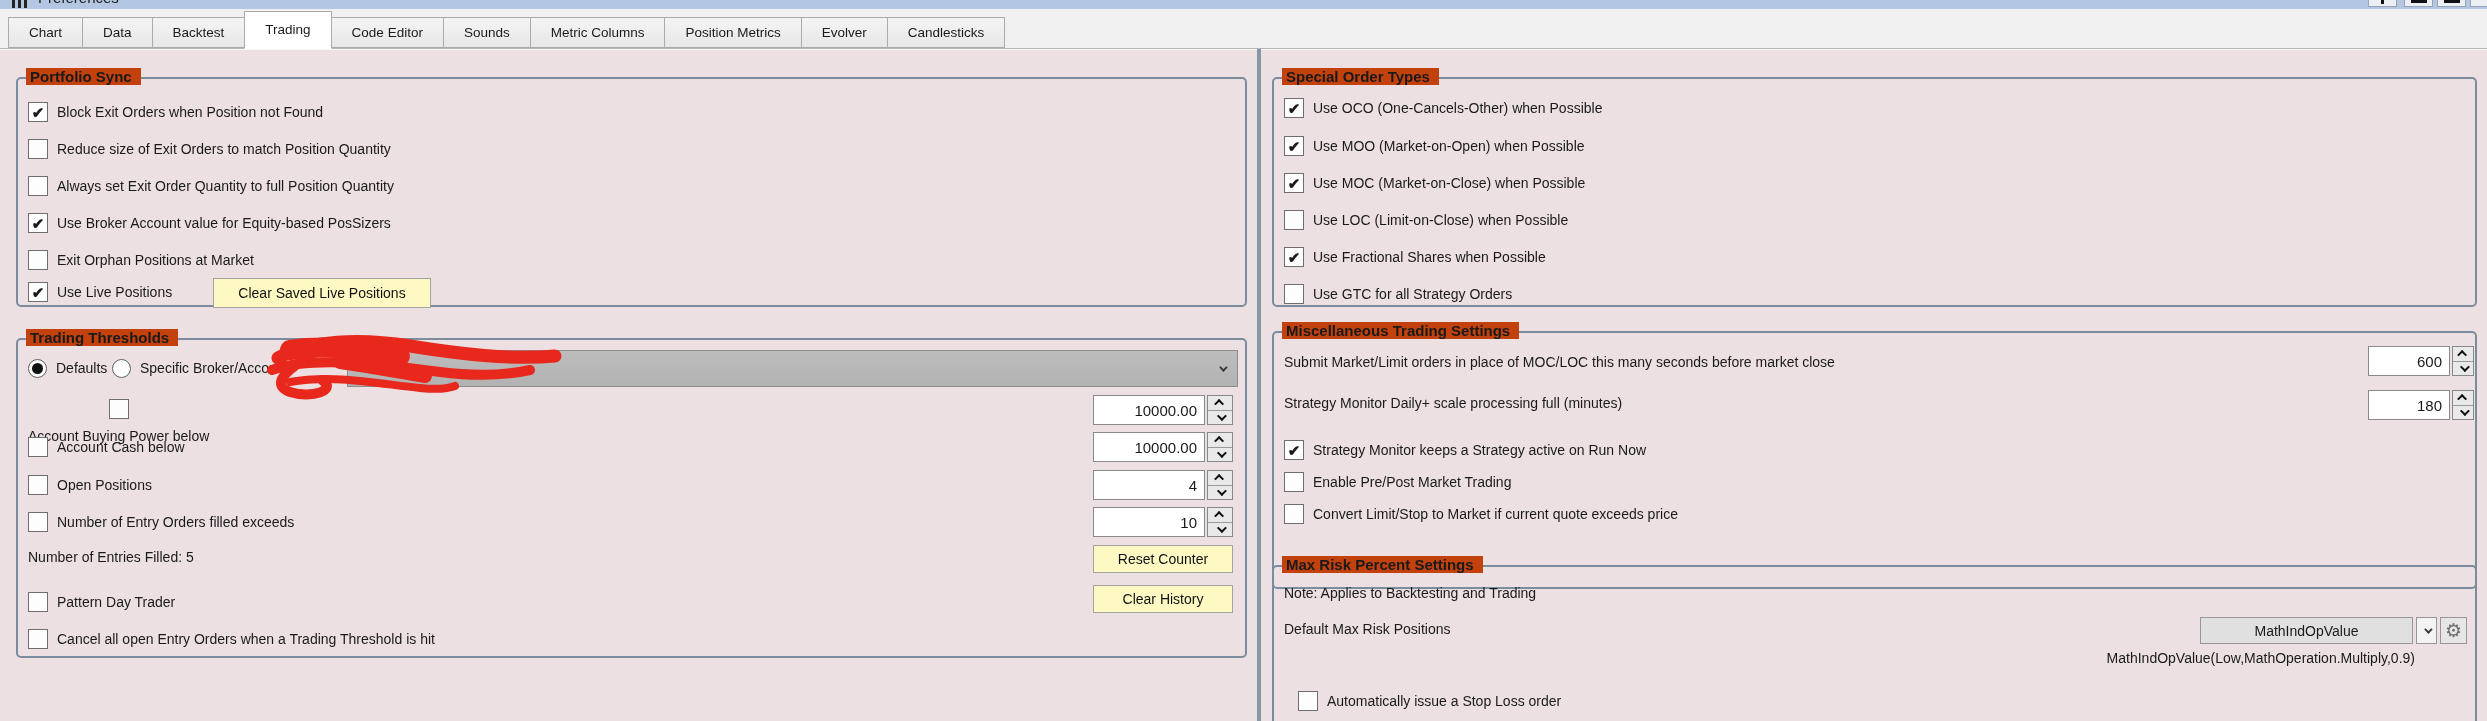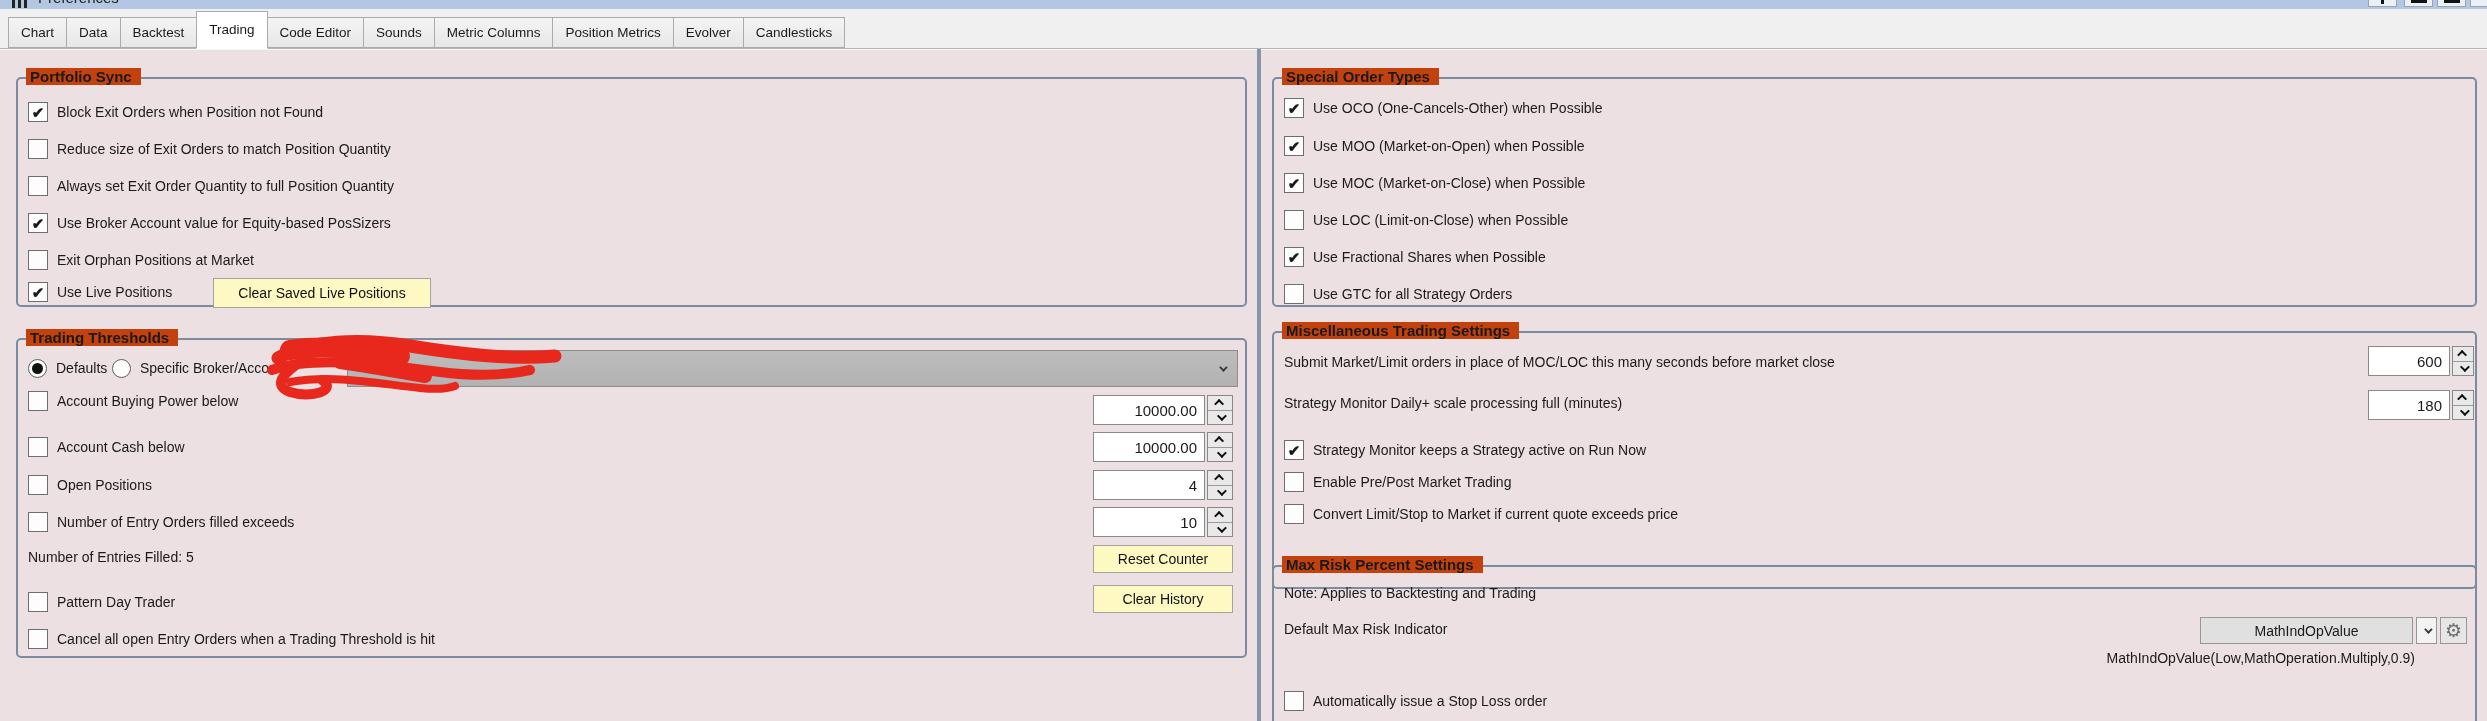--- a/index.html
+++ b/index.html
@@ -18,7 +18,7 @@
 
   
   .tabbar { position:absolute; left:0; top:9px; width:2487px; height:40px; background:#f0f0f0; display:flex; align-items:flex-end; padding-left:8px; border-bottom:1px solid #b5b5b5; }
-  .tab { height:31px; display:flex; align-items:center; padding:0 12px; font-size:13.5px; background:linear-gradient(#f4f4f4,#e7e7e7); border:1px solid #ababab; margin-right:-1px; white-space:nowrap; position:relative; z-index:1; }
+  .tab { height:31px; display:flex; align-items:center; padding:0 20px; font-size:13.5px; background:linear-gradient(#f4f4f4,#e7e7e7); border:1px solid #ababab; margin-right:-1px; white-space:nowrap; position:relative; z-index:1; }
   .tab.active { height:38px; background:#fff; z-index:3; margin-bottom:-1px; padding-bottom:1px; border-bottom:1px solid #fff; }
 
   

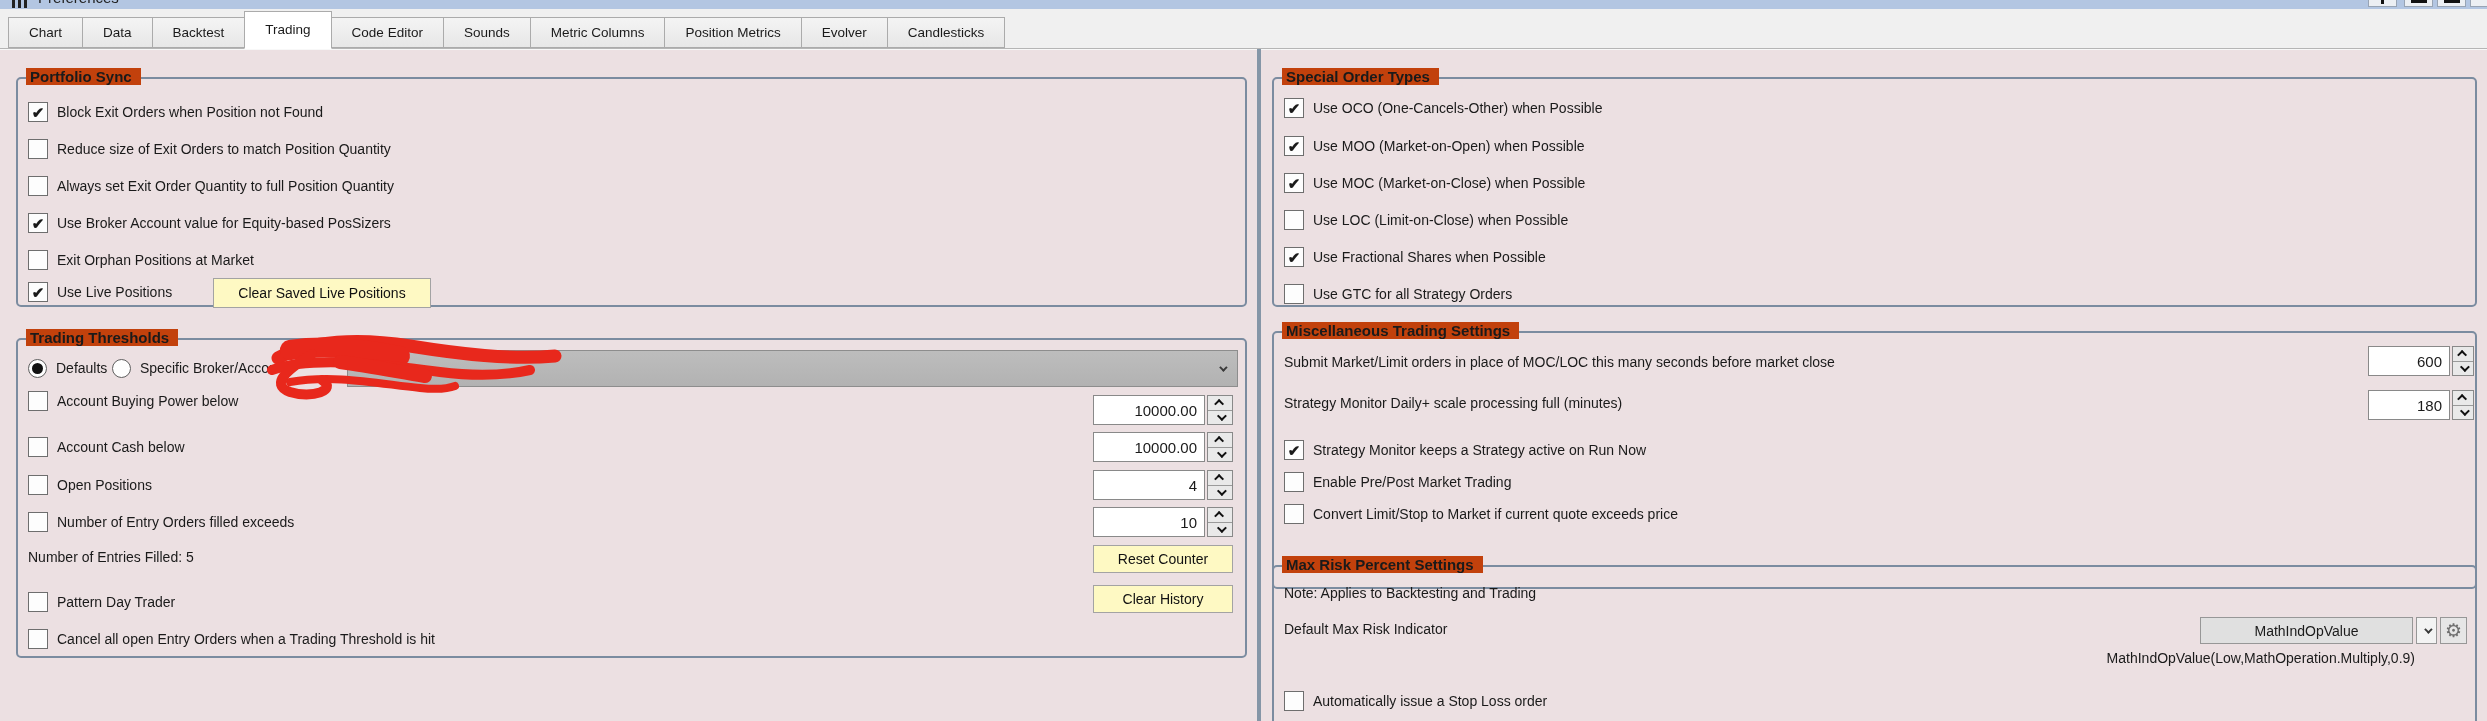--- a/index.html
+++ b/index.html
@@ -141,7 +141,7 @@
       <i class="chev dn small"></i>
     </div>
 
-    <div class="row" style="left:10px; top:50px;">
+    <div class="row" style="left:10px; top:59px;flex-direction:column;">
       <span class="cb-box"></span>
       <span>Account Buying Power below</span>
     </div>

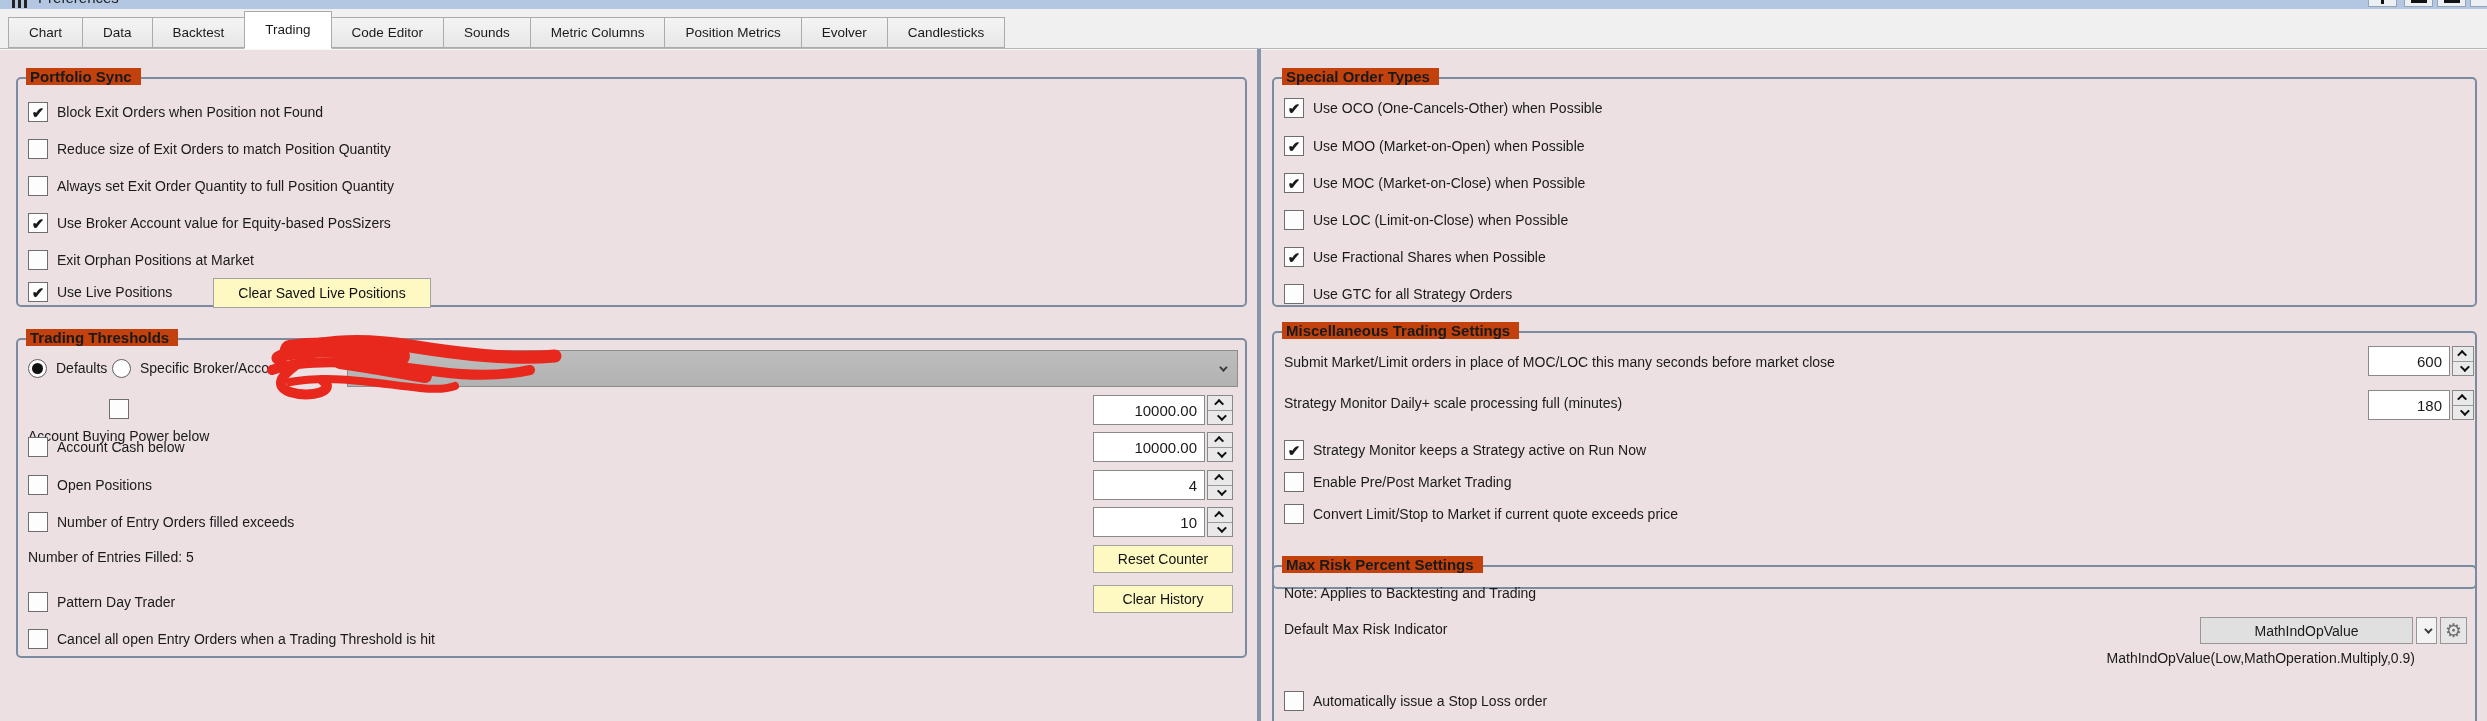--- a/index.html
+++ b/index.html
@@ -305,7 +305,7 @@
   <div class="group" style="left:1272px; top:565px; width:1205px; height:190px;">
     <div class="group-title">Max Risk Percent Settings</div>
     <div class="plain-label note" style="left:10px; top:15px;">Note: Applies to Backtesting and Trading</div>
-    <div class="plain-label" style="left:10px; top:51px;">Default Max Risk Indicator</div>
+    <div class="plain-label" style="left:10px; top:51px;">Default Max Risk Positions</div>
 
     <div class="ind-combo" style="left:926px; top:50px; width:213px;">MathIndOpValue</div>
     <div class="ind-chev" style="left:1142px; top:50px; width:21px;">

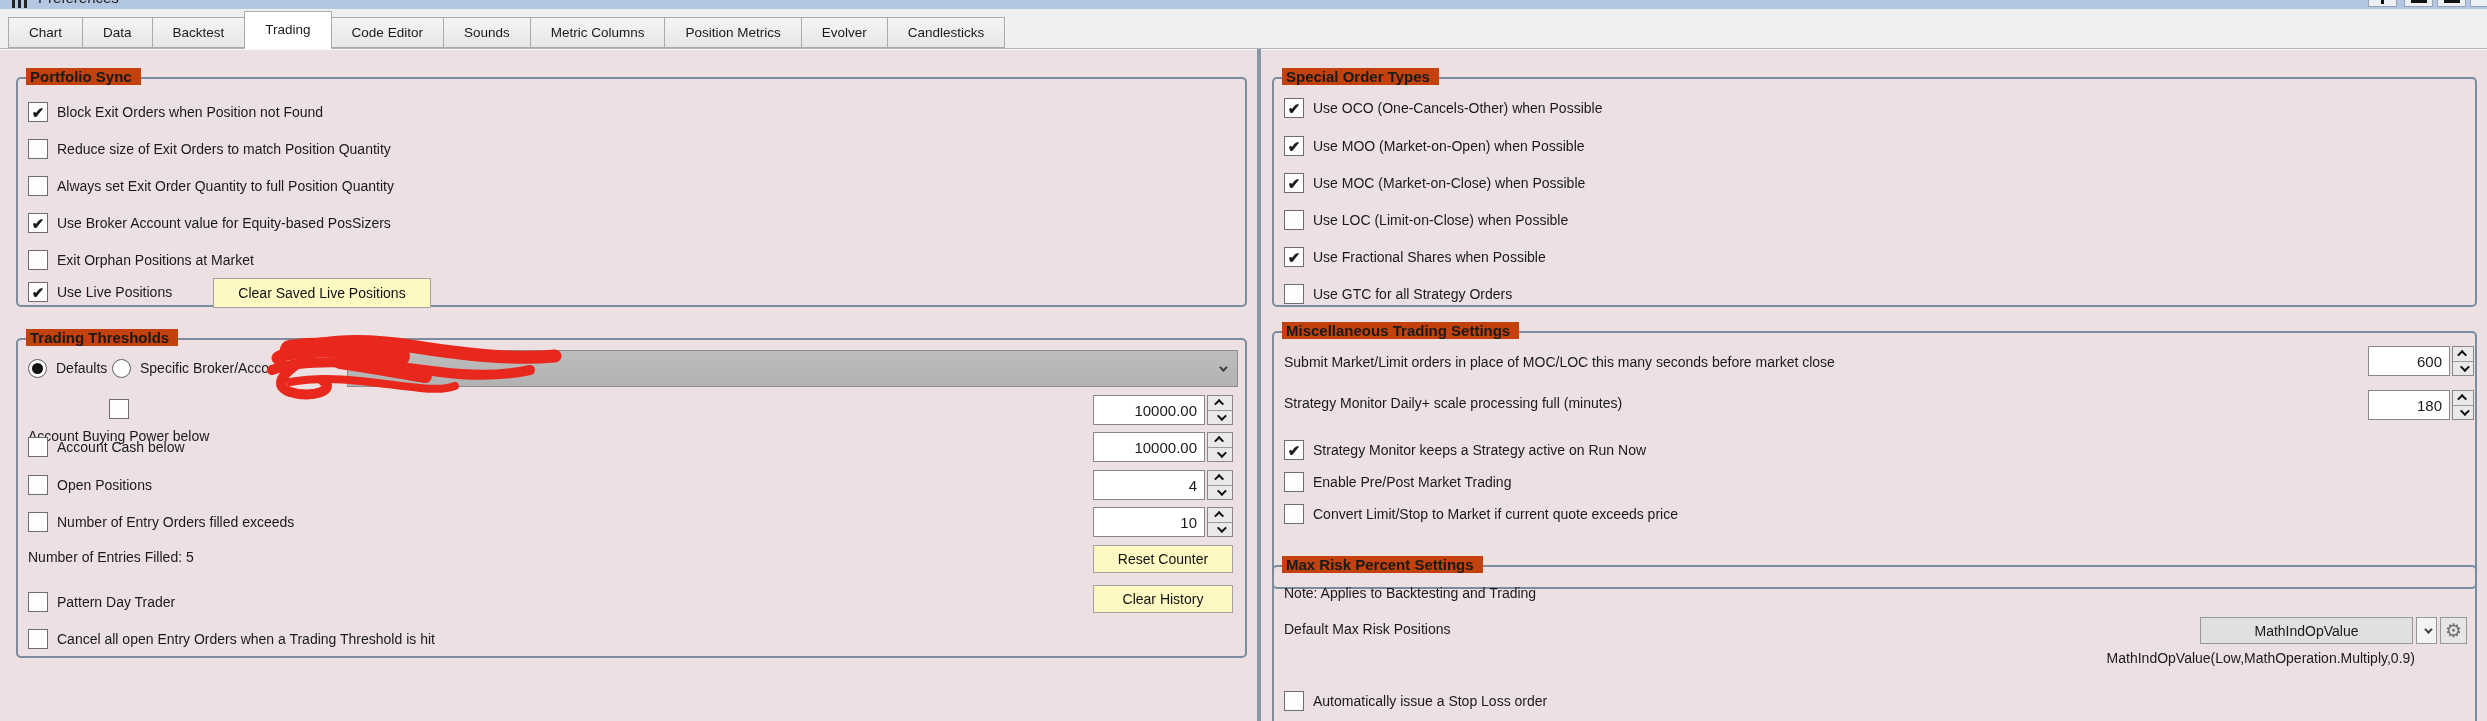--- a/index.html
+++ b/index.html
@@ -315,7 +315,7 @@
 
     <div class="formula" style="right:60px; top:83px; width:700px;">MathIndOpValue(Low,MathOperation.Multiply,0.9)</div>
 
-    <div class="row" style="left:10px; top:123px;">
+    <div class="row" style="left:24px; top:123px;">
       <span class="cb-box"></span>
       <span>Automatically issue a Stop Loss order</span>
     </div>

